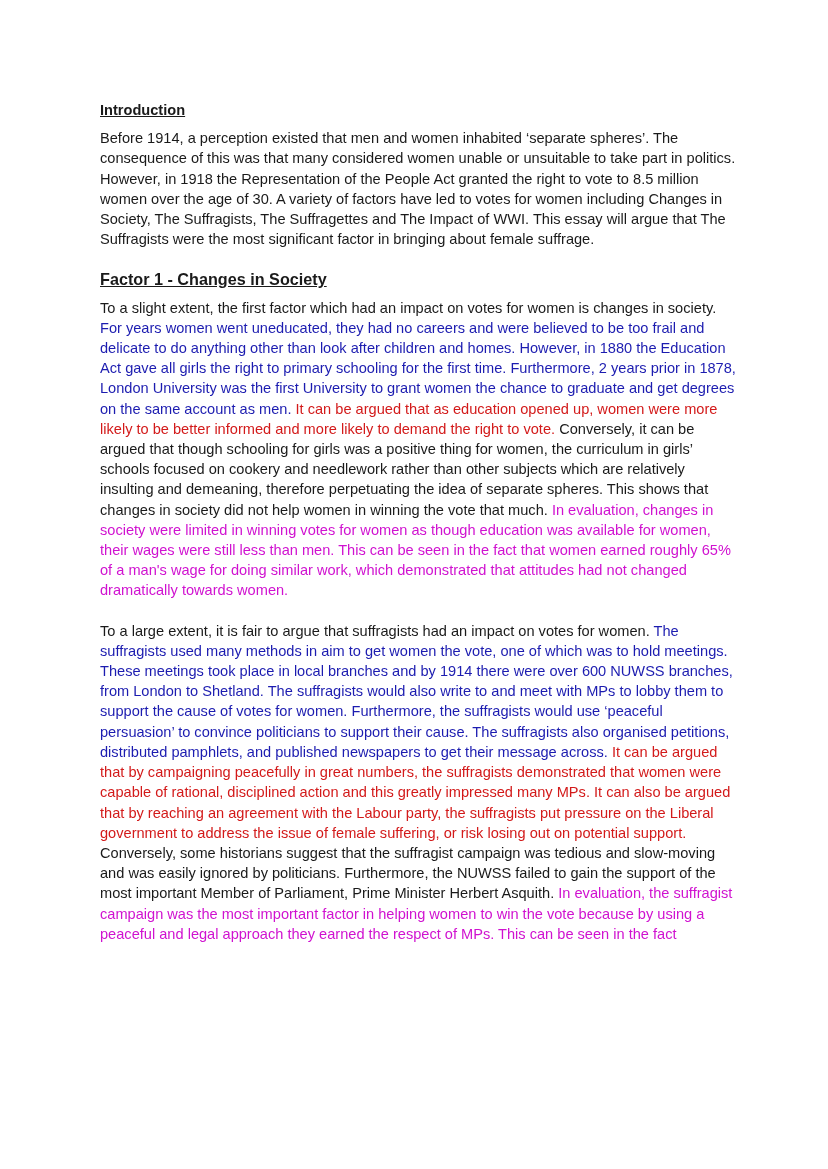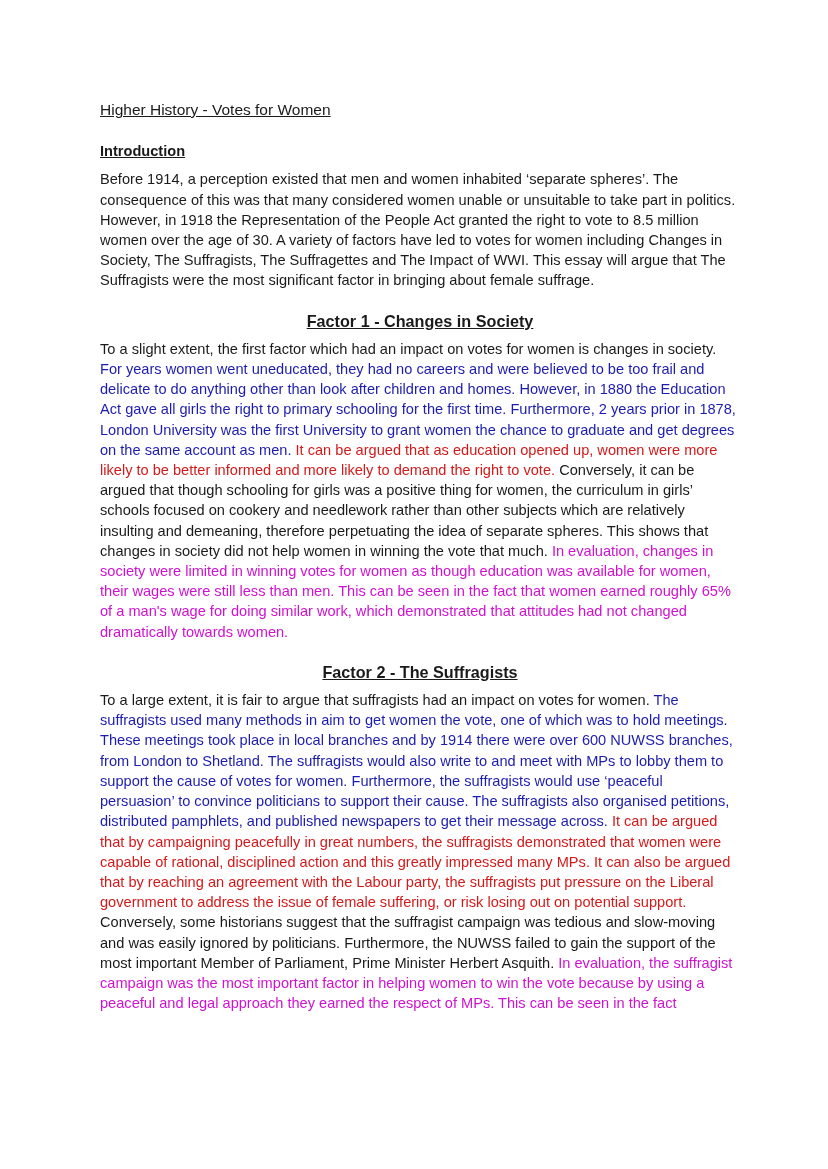--- a/index.html
+++ b/index.html
@@ -22,7 +22,6 @@
 <body>
 
 <div class="page">
-  <h1 class="title">Higher History - Votes for Women</h1>
 
   <section>
     <h2 class="heading">Introduction</h2>

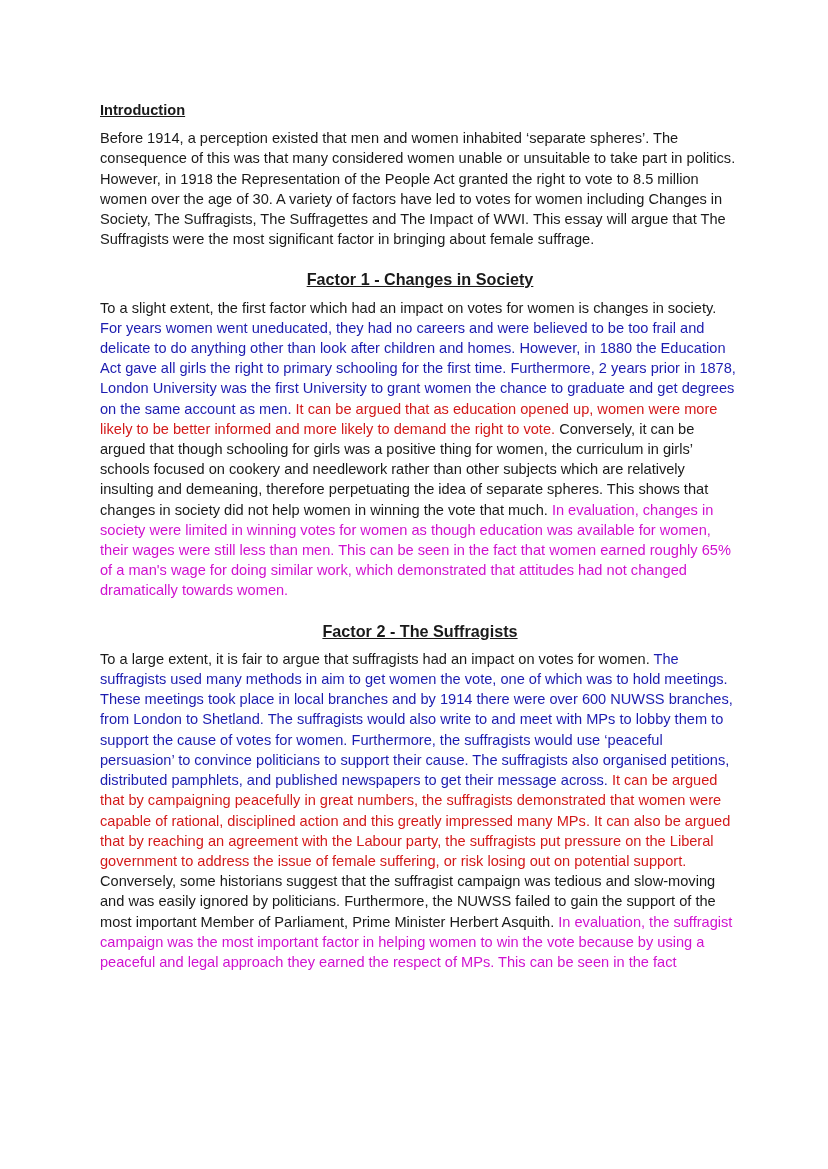--- a/index.html
+++ b/index.html
@@ -11,7 +11,7 @@
   }
   .title { font-size: 15.5px; text-decoration: underline; margin: 0 0 21px 0; font-weight: normal; }
   .heading { font-size: 14.6px; text-decoration: underline; margin: 0; font-weight: bold; }
-  .heading.big { font-size: 16.2px; text-align: center; }
+  .heading.big { font-size: 16.2px; }
   p { margin: 8px 0 20px 0; }
   .c-black { color: #1a1a1a; }
   .c-blue { color: #1c1cb0; }

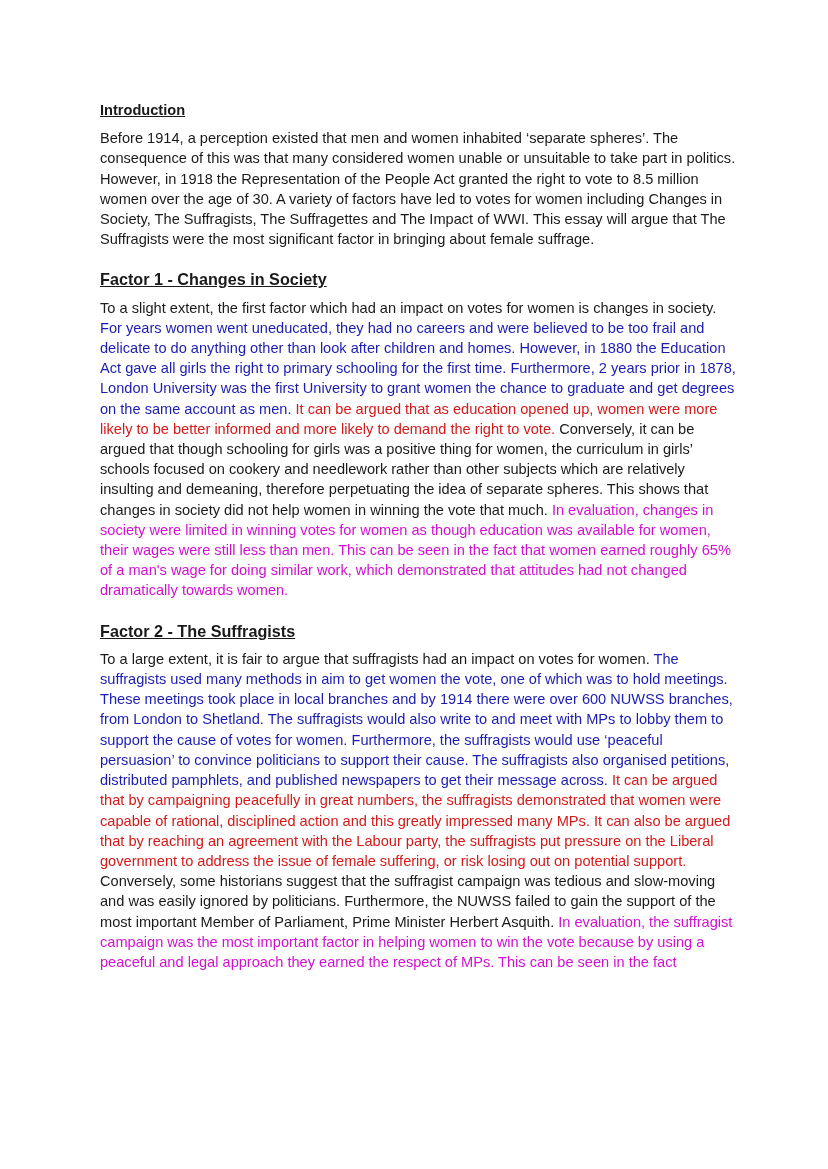--- a/index.html
+++ b/index.html
@@ -36,7 +36,6 @@
   </section>
 
   <section>
-    <h2 class="heading big">Factor 2 - The Suffragists</h2>
     <p><span class="c-black" style="color: rgb(26, 26, 26);">To a large extent, it is fair to argue that suffragists had an impact on votes for women. </span><span class="c-blue" style="color: rgb(28, 28, 176);">The suffragists used many methods in aim to get women the vote, one of which was to hold meetings. These meetings took place in local branches and by 1914 there were over 600 NUWSS branches, from London to Shetland. The suffragists would also write to and meet with MPs to lobby them to support the cause of votes for women. Furthermore, the suffragists would use ‘peaceful persuasion’ to convince politicians to support their cause. The suffragists also organised petitions, distributed pamphlets, and published newspapers to get their message across. </span><span class="c-red" style="color: rgb(211, 26, 26);">It can be argued that by campaigning peacefully in great numbers, the suffragists demonstrated that women were capable of rational, disciplined action and this greatly impressed many MPs. It can also be argued that by reaching an agreement with the Labour party, the suffragists put pressure on the Liberal government to address the issue of female suffering, or risk losing out on potential support. </span><span class="c-black" style="color: rgb(26, 26, 26);">Conversely, some historians suggest that the suffragist campaign was tedious and slow-moving and was easily ignored by politicians. Furthermore, the NUWSS failed to gain the support of the most important Member of Parliament, Prime Minister Herbert Asquith. </span><span class="c-magenta" style="color: rgb(208, 18, 208);">In evaluation, the suffragist campaign was the most important factor in helping women to win the vote because by using a peaceful and legal approach they earned the respect of MPs. This can be seen in the fact</span></p>
   </section>
 </div>

